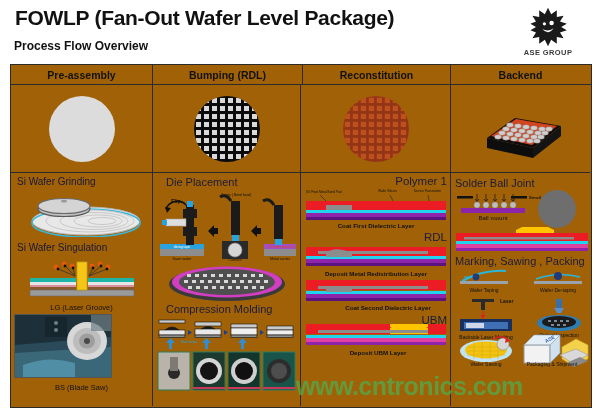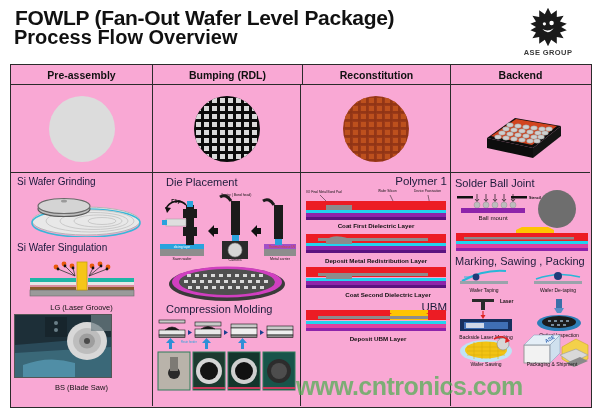--- a/index.html
+++ b/index.html
@@ -19,8 +19,8 @@
     white-space:nowrap;
   }
   .subtitle{
-    position:absolute;left:14px;top:26px;
-    font-size:20px;font-weight:bold;color:#111;white-space:nowrap;text-align:center;
+    position:absolute;left:14px;top:39px;
+    font-size:12px;font-weight:bold;color:#111;white-space:nowrap;text-align:center;
   }
   .logo-wrap{position:absolute;left:508px;top:7px;width:80px;height:56px;text-align:center;}
   .logo-sun{display:block;margin:0 auto;}

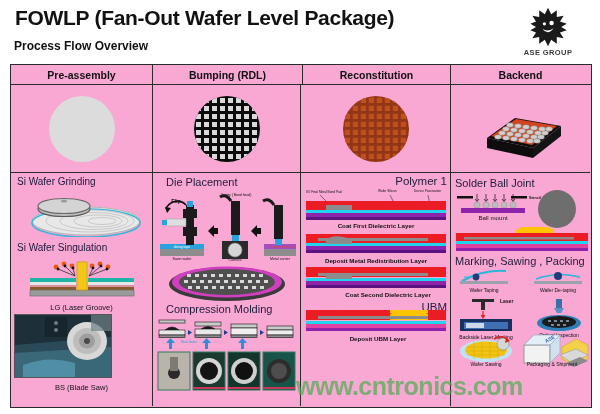--- a/index.html
+++ b/index.html
@@ -28,7 +28,7 @@
 
   
   .grid{position:absolute;left:10px;top:64px;width:582px;height:344px;
-        border:1.5px solid #2b2b2b;box-sizing:border-box;background:#f9a8d4;}
+        border:1.5px solid #2b2b2b;box-sizing:border-box;background:#a16207;}
   .hdr-row{display:flex;height:20px;border-bottom:1.5px solid #2b2b2b;box-sizing:border-box;}
   .hdr-cell{flex:0 0 auto;display:flex;align-items:center;justify-content:center;
             font-size:10.5px;font-weight:bold;color:#111;box-sizing:border-box;

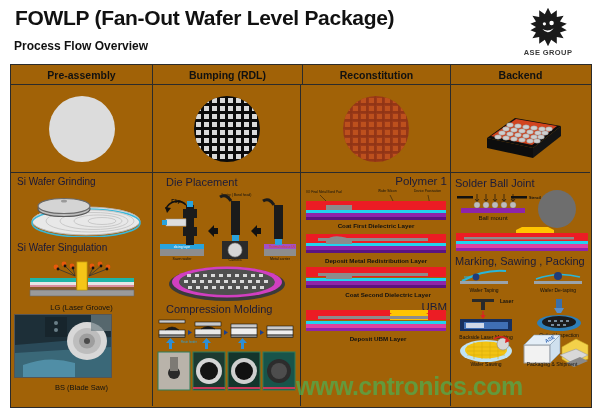--- a/index.html
+++ b/index.html
@@ -514,6 +514,7 @@
             <text x="72" y="41" font-size="6.2" font-weight="bold" fill="#111" text-anchor="middle">Coat First Dielectric Layer</text>
           </svg>
 
+          <div class="rdl-h">RDL</div>
           <svg width="144" height="36" viewBox="0 0 144 36" style="display:block;margin:-1px auto 0 auto;">
             <rect x="2" y="4" width="140" height="9" fill="#ec1c24"></rect>
             <path d="M22 13 L22 6 L30 4 L44 4 L50 6 L50 13 Z" fill="#ec1c24"></path>

